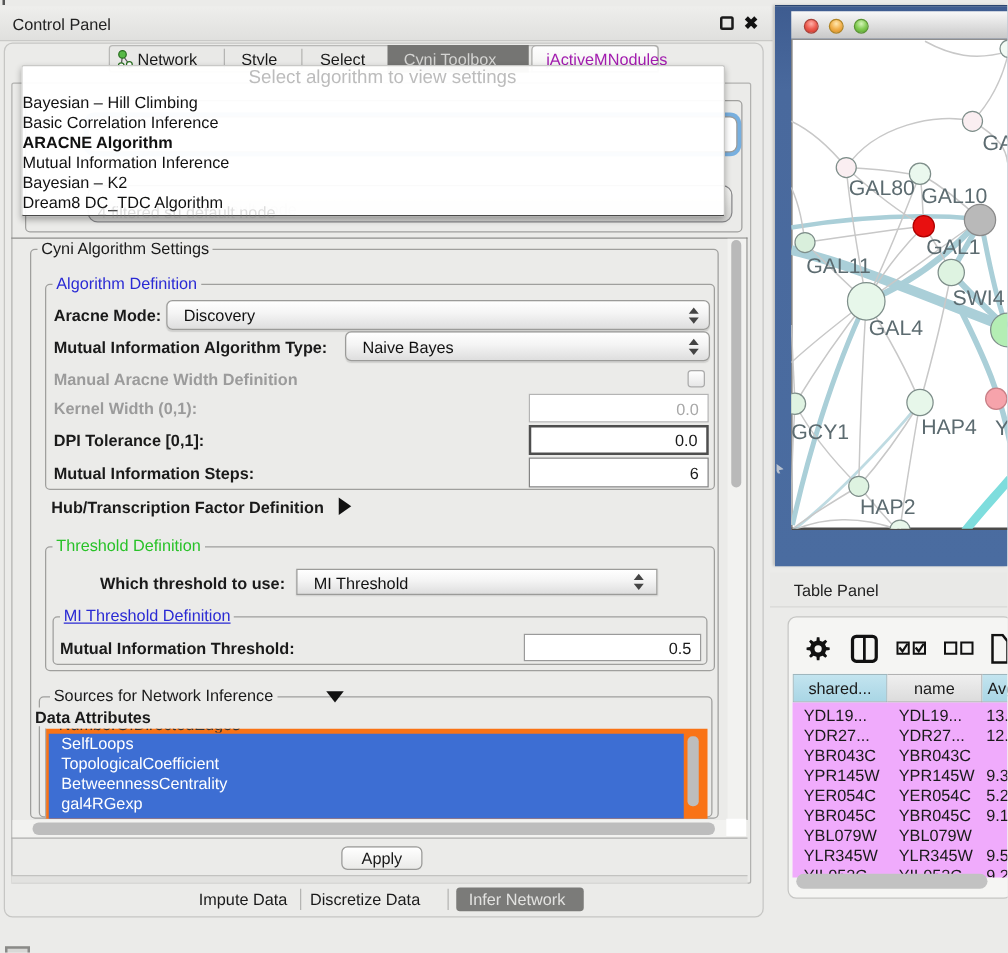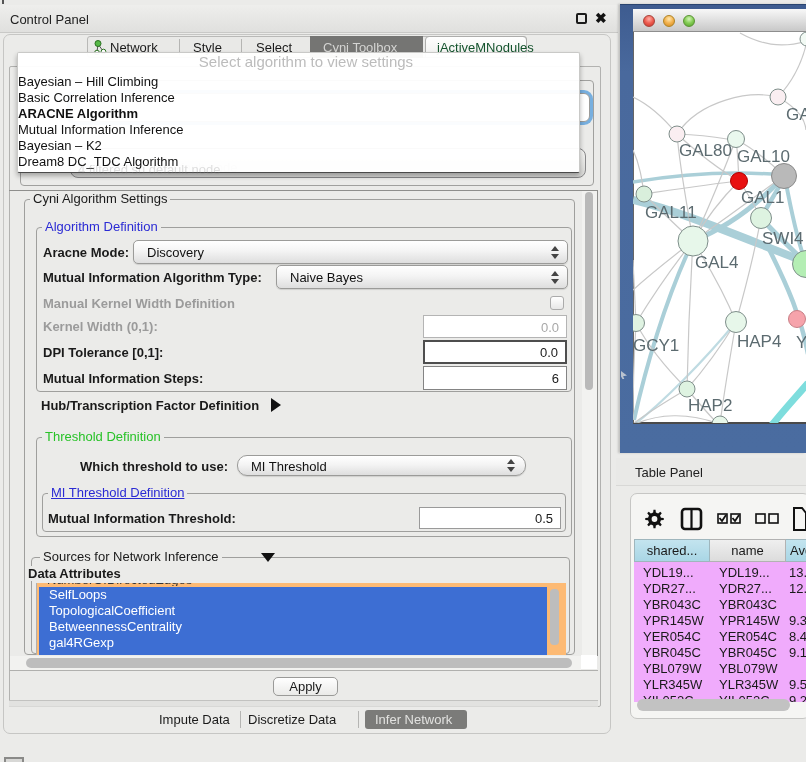--- a/index.html
+++ b/index.html
@@ -46,7 +46,7 @@
 <div class="abs" style="left:310px;top:36px;width:113px;height:22px;background:#757573;"></div>
 <div class="abs" style="left:323px;top:40px;color:#d4d4d2;">Cyni Toolbox</div>
 <div class="abs" style="left:425px;top:36px;width:102px;height:22px;background:linear-gradient(#fefefe,#f0f0ee);border:1px solid #adadab;border-radius:4px 4px 0 0;"></div>
-<div class="abs" style="left:437px;top:40px;color:#14532d;">jActiveMNodules</div>
+<div class="abs" style="left:437px;top:40px;color:#a21caf;">jActiveMNodules</div>
 
 <div class="abs" style="left:9px;top:66px;width:592px;height:641px;border:1px solid #b2b2b0;border-radius:2px;background:#ebebe9;"></div>
 

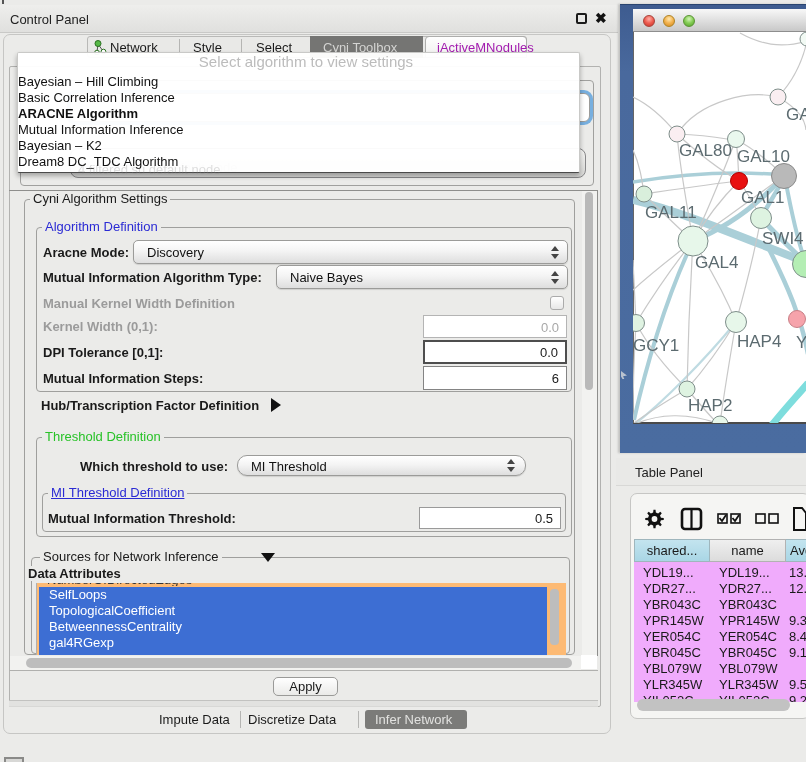--- a/index.html
+++ b/index.html
@@ -89,7 +89,7 @@
     </span>
   </div>
 
-<div class="abs b" style="left:43px;top:296px;color:#9b9b9b;">Manual Kernel Width Definition</div>
+<div class="abs b" style="left:43px;top:296px;color:#9b9b9b;">Manual Aracne Width Definition</div>
 <div class="abs" style="left:550px;top:296px;width:14px;height:14px;border:1px solid #ababab;border-radius:3px;background:linear-gradient(#ffffff,#e7e7e7);"></div>
 
 <div class="abs b" style="left:43px;top:319px;color:#9b9b9b;">Kernel Width (0,1):</div>

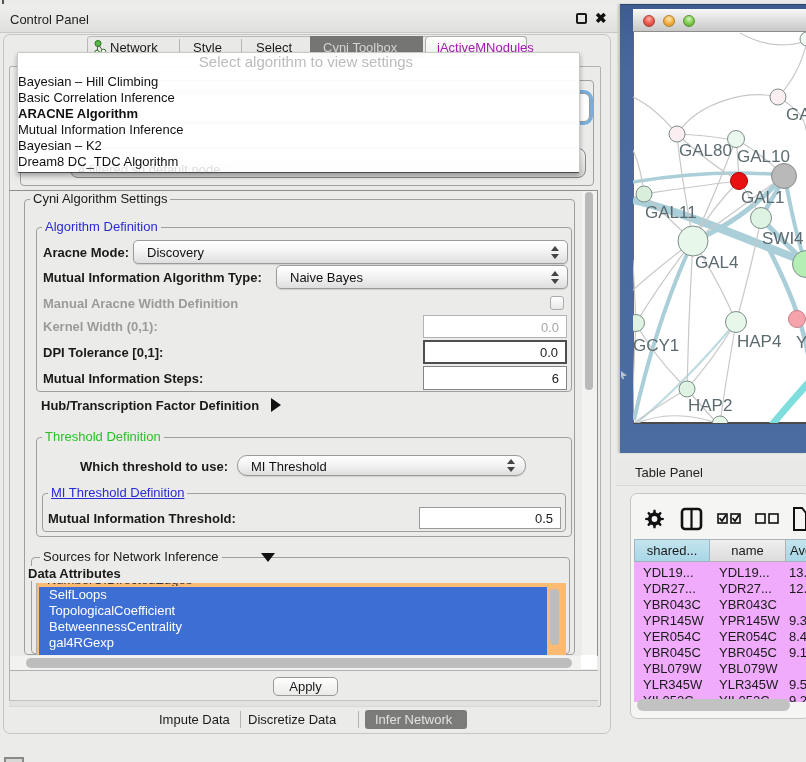--- a/index.html
+++ b/index.html
@@ -114,7 +114,7 @@
 <div class="legend" style="left:42px;top:430px;color:#28c228;">Threshold Definition</div>
 
 <div class="abs b" style="left:80px;top:459px;">Which threshold to use:</div>
-<div class="combo" style="left:237px;top:455px;width:289px;height:21px;border-radius:10px;">
+<div class="combo" style="left:237px;top:455px;width:289px;height:21px;border-radius:0;">
     <span class="txt" style="top:3px;">MI Threshold</span>
   <span class="stepper" style="right:10px;top:3px;">
       <span class="up"></span>

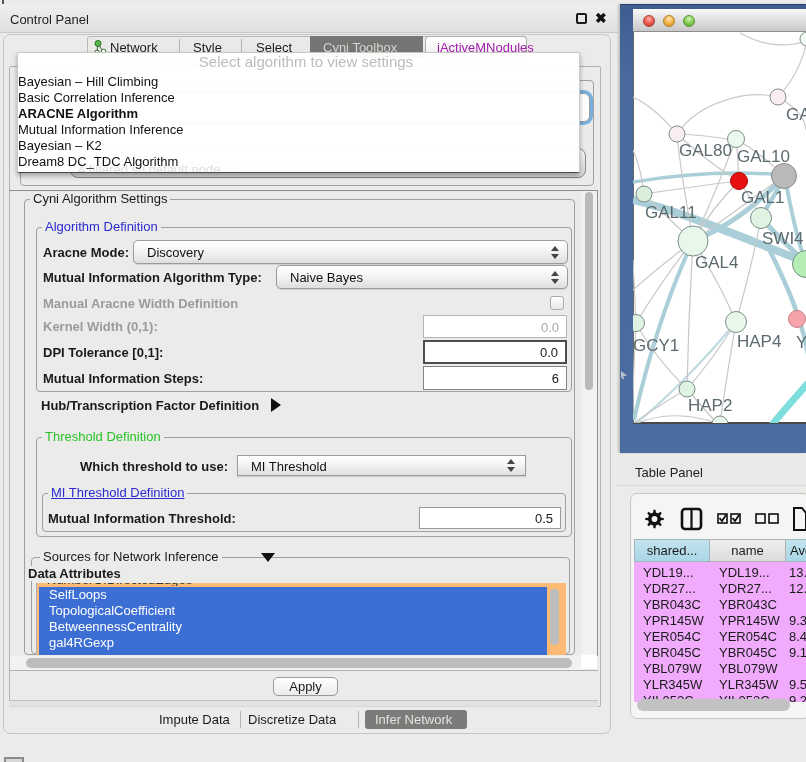--- a/index.html
+++ b/index.html
@@ -135,7 +135,7 @@
 <div class="abs" style="left:261px;top:553px;width:0;height:0;border-left:7px solid transparent;border-right:7px solid transparent;border-top:9px solid #111;"></div>
 <div class="abs b" style="left:26px;top:566px;background:#ebebe9;padding:0 2px;">Data Attributes</div>
 
-<div class="abs" style="left:36px;top:583px;width:530px;height:72px;background:#fdba74;border-left:1px solid #b0b0b0;overflow:hidden;">
+<div class="abs" style="left:36px;top:583px;width:530px;height:72px;background:#f97316;border-left:1px solid #b0b0b0;overflow:hidden;">
   <div style="position:absolute;left:2px;top:0px;width:300px;height:3px;overflow:hidden;color:#333;">
       <span style="position:absolute;left:8px;top:-11px;">NumberOfDirectedEdges</span>
     </div>

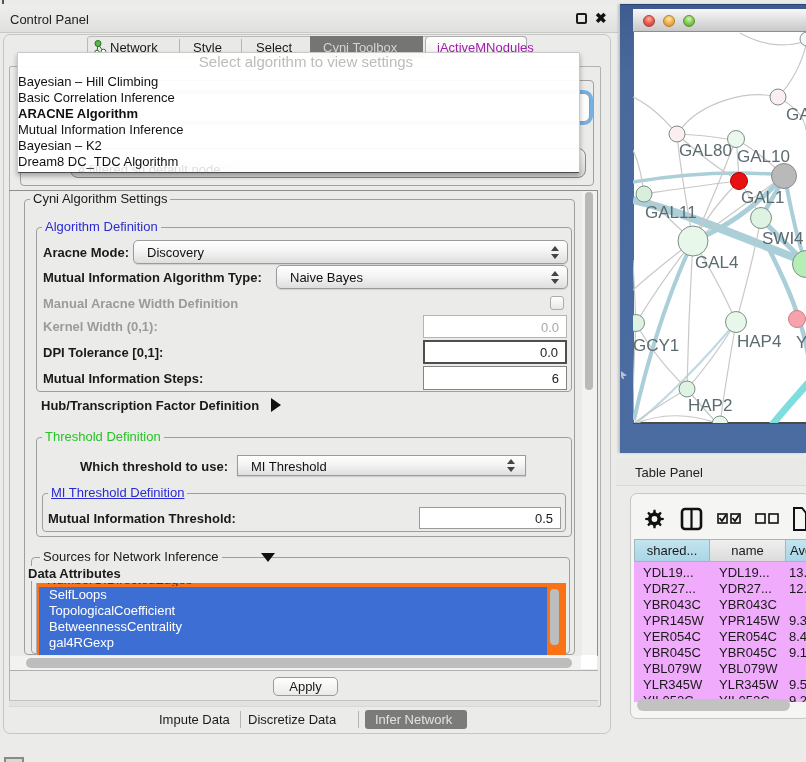--- a/index.html
+++ b/index.html
@@ -306,7 +306,7 @@
     <span style="position:absolute;left:155px;top:50.5px;">9.3</span>
     <span style="position:absolute;left:9px;top:66.5px;">YER054C</span>
     <span style="position:absolute;left:85px;top:66.5px;">YER054C</span>
-    <span style="position:absolute;left:155px;top:66.5px;">8.4</span>
+    <span style="position:absolute;left:155px;top:66.5px;">5.2</span>
     <span style="position:absolute;left:9px;top:82.5px;">YBR045C</span>
     <span style="position:absolute;left:85px;top:82.5px;">YBR045C</span>
     <span style="position:absolute;left:155px;top:82.5px;">9.1</span>

